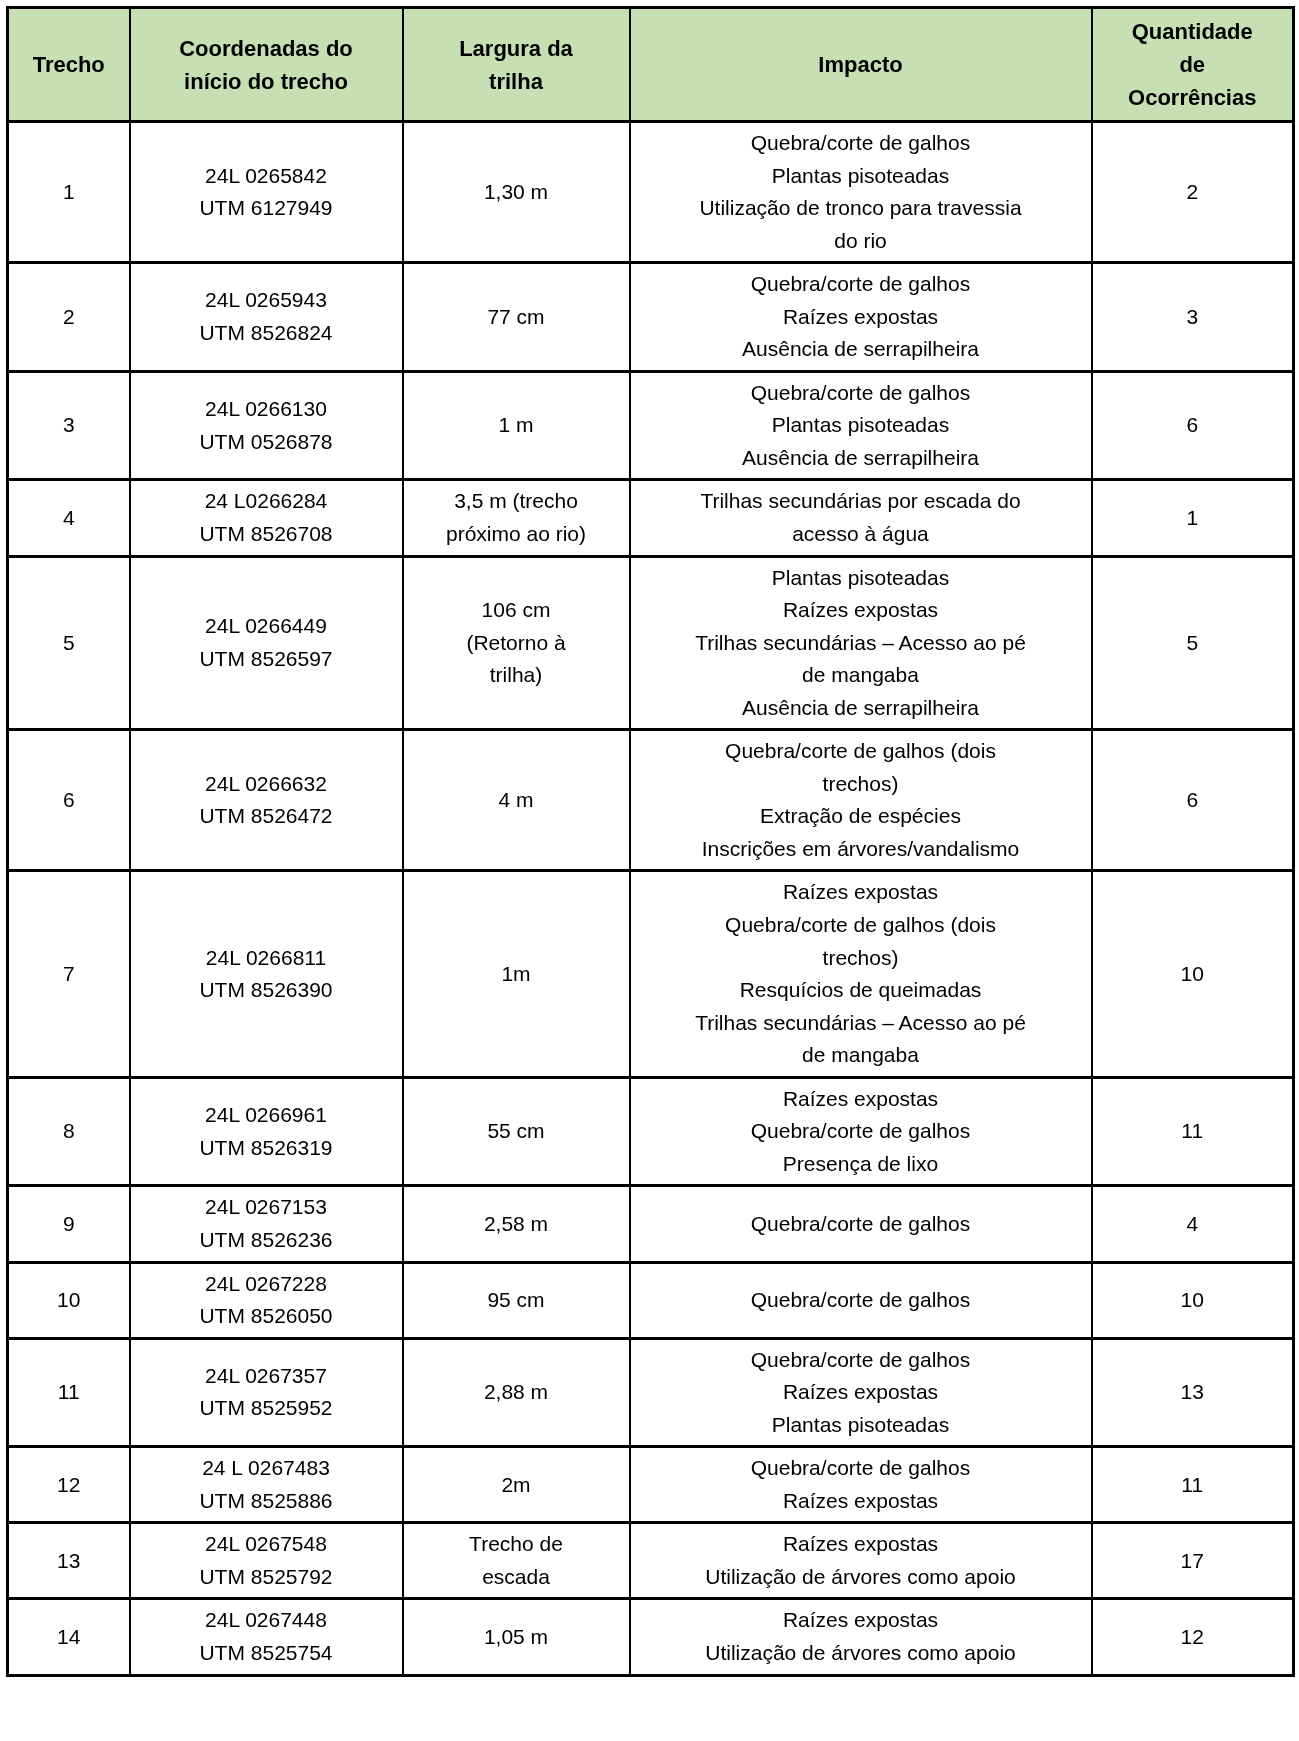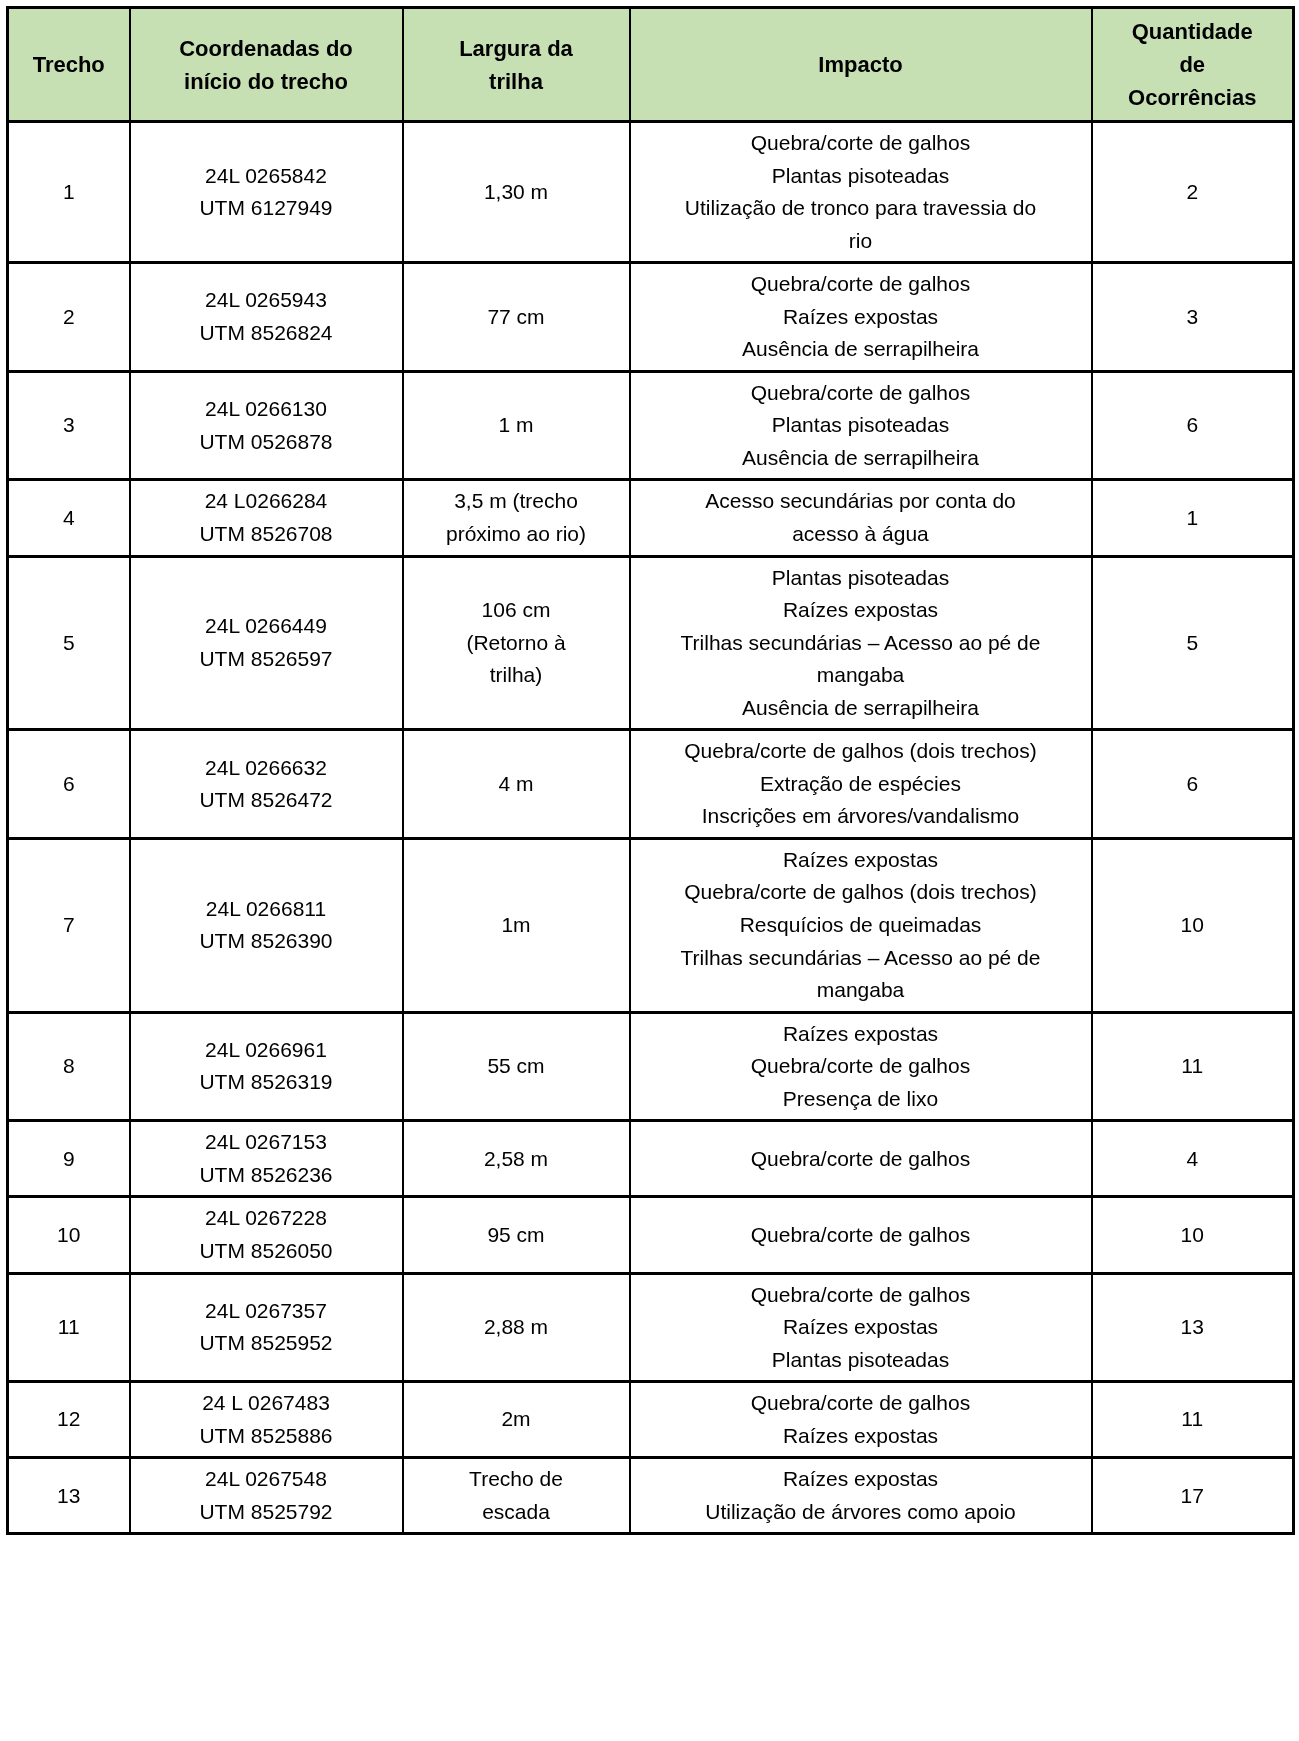--- a/index.html
+++ b/index.html
@@ -40,7 +40,7 @@
     padding: 4px 6px;
     background: #ffffff;
   }
-  td.td-impacto { padding: 4px 42px; }
+  td.td-impacto { padding: 4px 58px; }
   td.td-trecho, td.td-ocorr { font-variant-numeric: normal; }
 </style>
 </head>

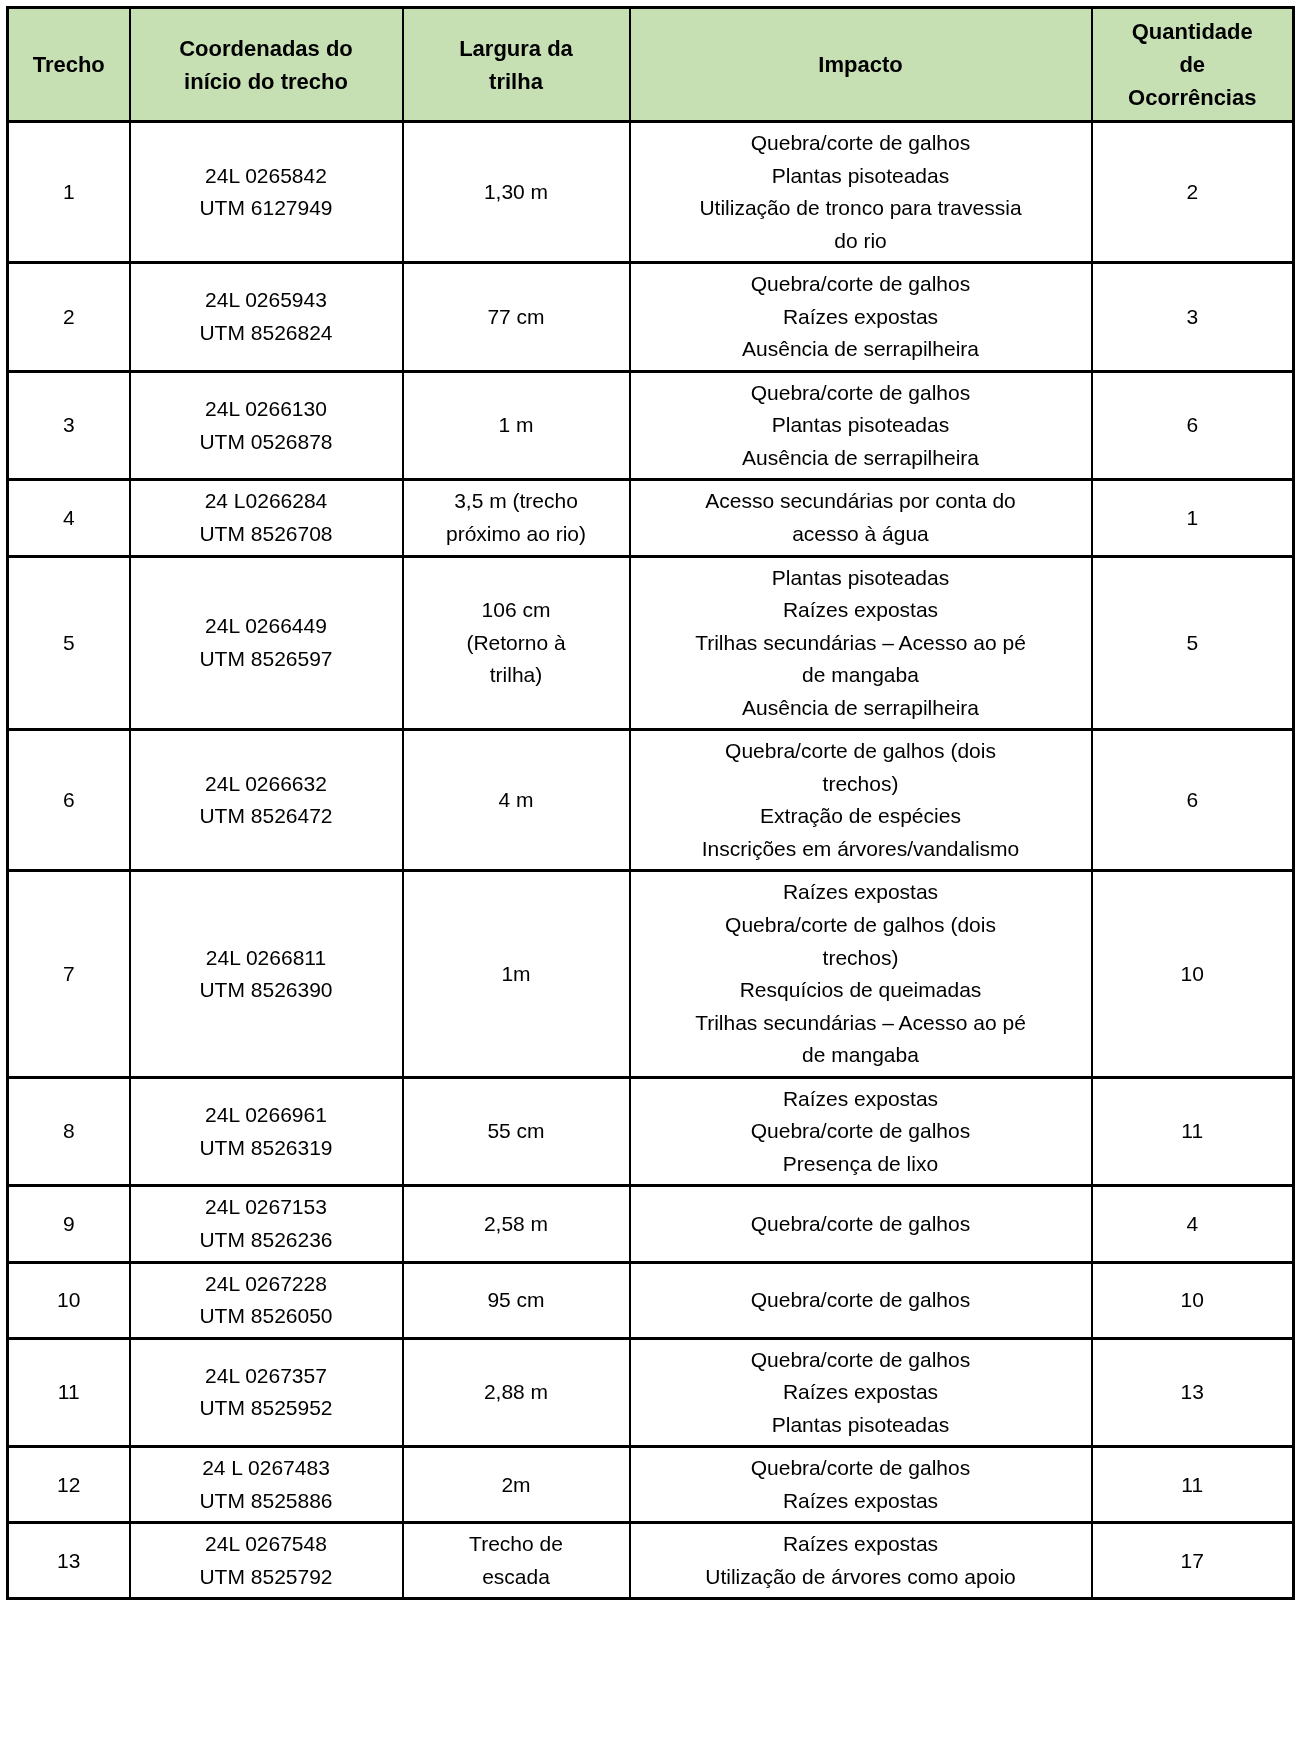--- a/index.html
+++ b/index.html
@@ -105,7 +105,7 @@
 UTM 8526708</td>
           <td class="td-largura">3,5 m (trecho
 próximo ao rio)</td>
-          <td class="td-impacto">Acesso secundárias por conta do acesso à água</td>
+          <td class="td-impacto">Trilhas secundárias por escada do acesso à água</td>
           <td class="td-ocorr">1</td>
         </tr>
         <tr>

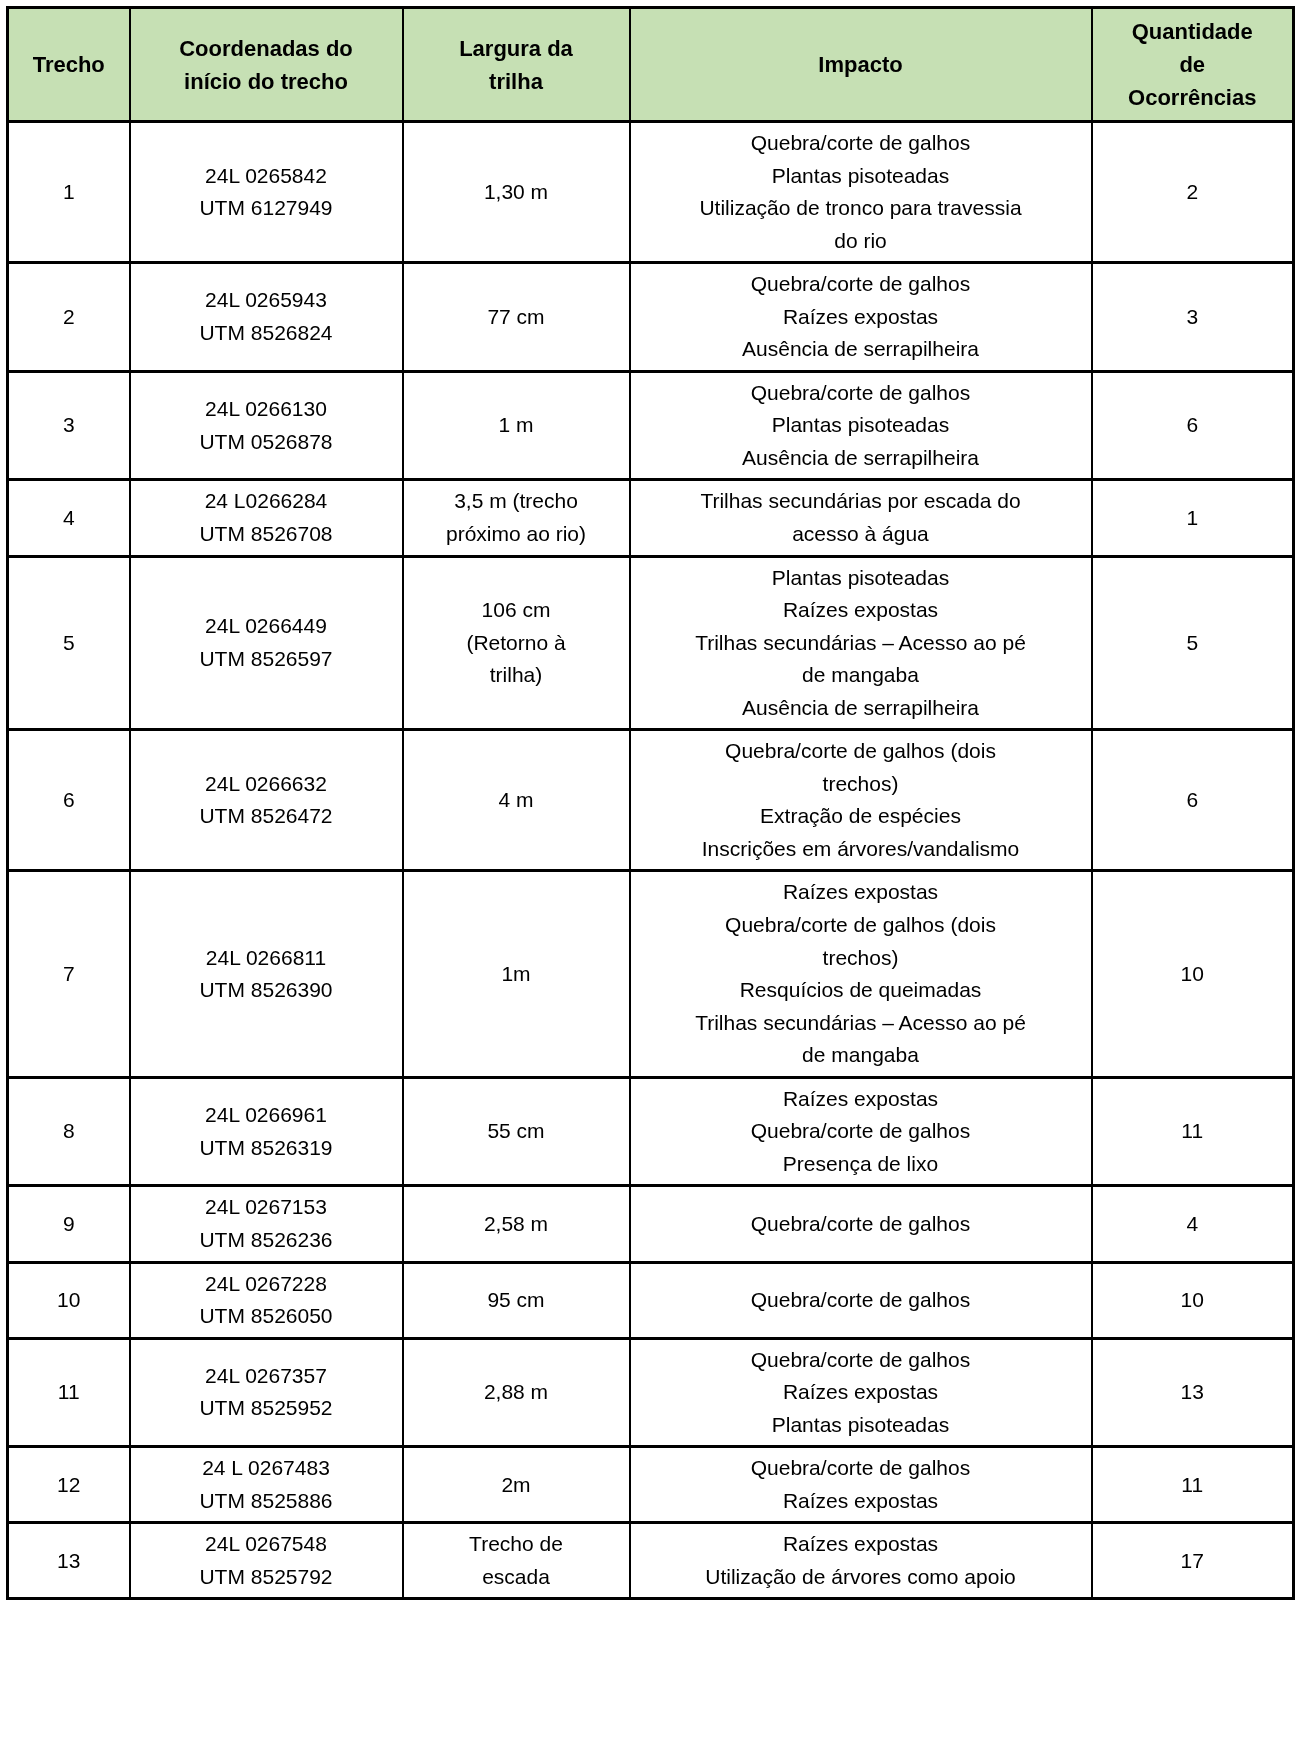--- a/index.html
+++ b/index.html
@@ -197,6 +197,15 @@
 Utilização de árvores como apoio</td>
           <td class="td-ocorr">17</td>
         </tr>
+        <tr>
+          <td class="td-trecho">14</td>
+          <td class="td-coord">24L 0267448
+UTM 8525754</td>
+          <td class="td-largura">1,05 m</td>
+          <td class="td-impacto">Raízes expostas
+Utilização de árvores como apoio</td>
+          <td class="td-ocorr">12</td>
+        </tr>
       </tbody>
   </table>
 </div>

